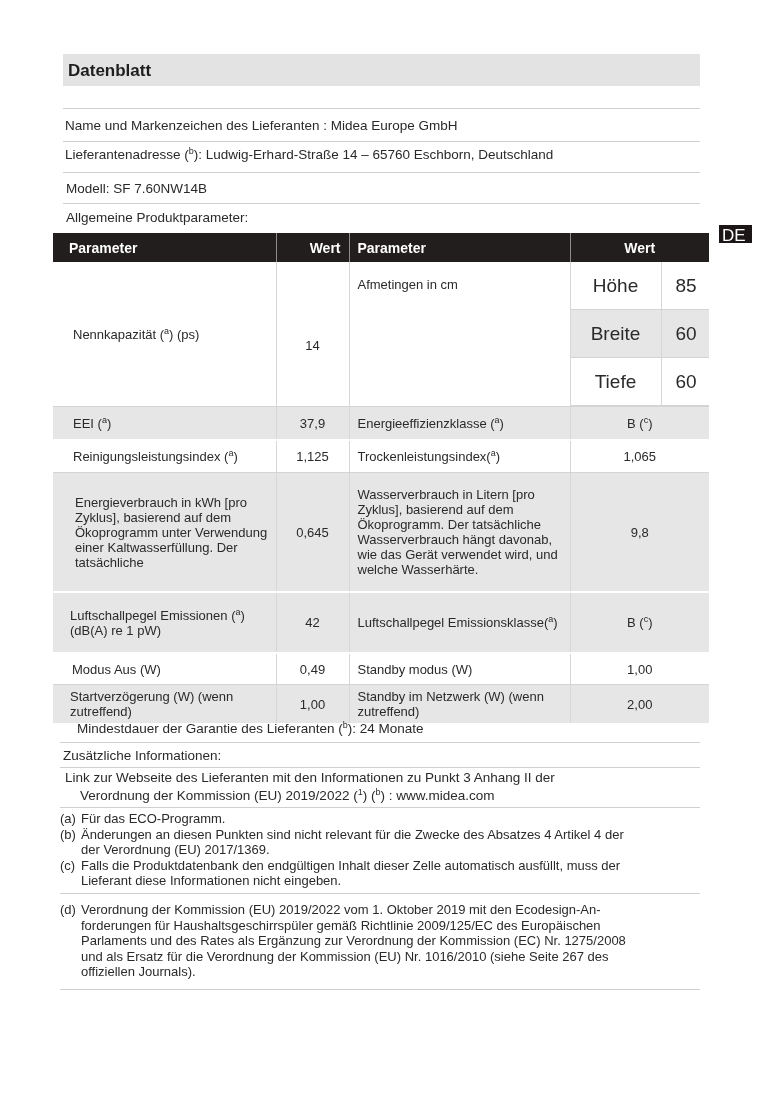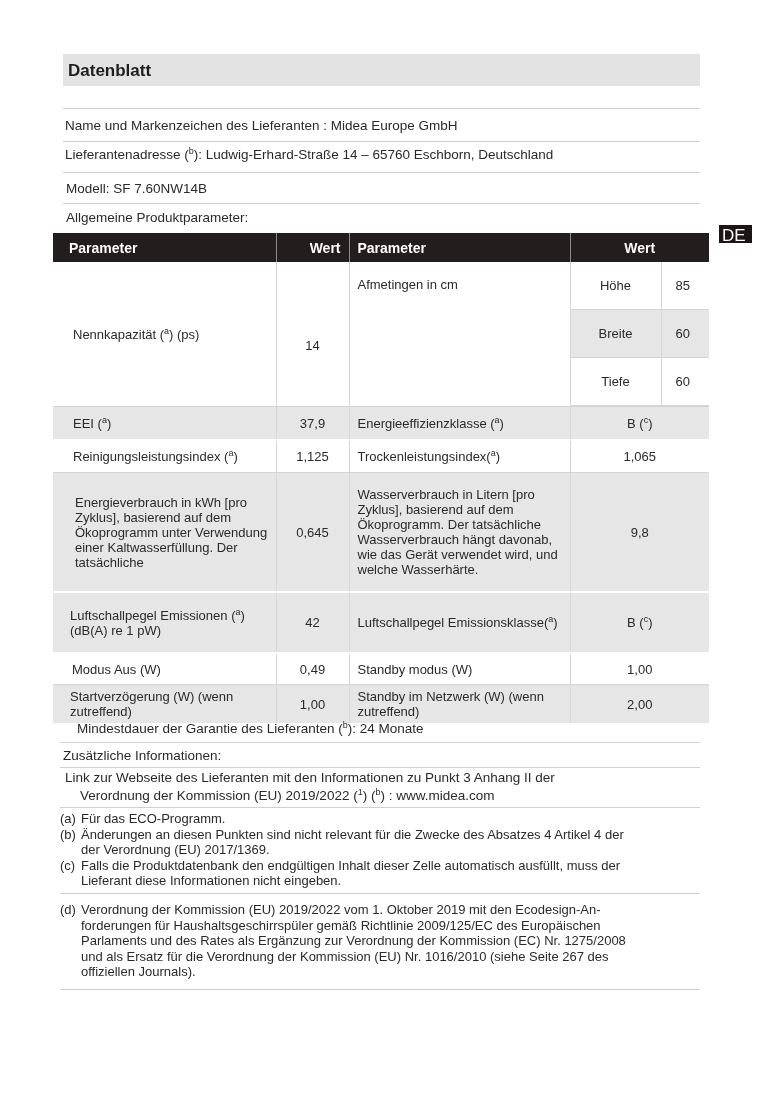--- a/index.html
+++ b/index.html
@@ -22,7 +22,7 @@
   tr.w td{background:#fff;border-bottom:1px solid #d4d4d4;}
   td.num{text-align:center;}
   .dims{width:100%;border-collapse:collapse;}
-  .dims td{height:47px;padding:0;border-bottom:1px solid #fff;font-size:13px;margin-left:11px;}
+  .dims td{height:47px;padding:0;border-bottom:1px solid #fff;font-size:19px;margin-left:11px;}
   .dims td.k{width:74px;text-align:center;border-right:1px solid #d7d7d7;}
   .dims td.v{padding-left:14px;}
   .dims tr.alt td{background:#e6e6e6;}

